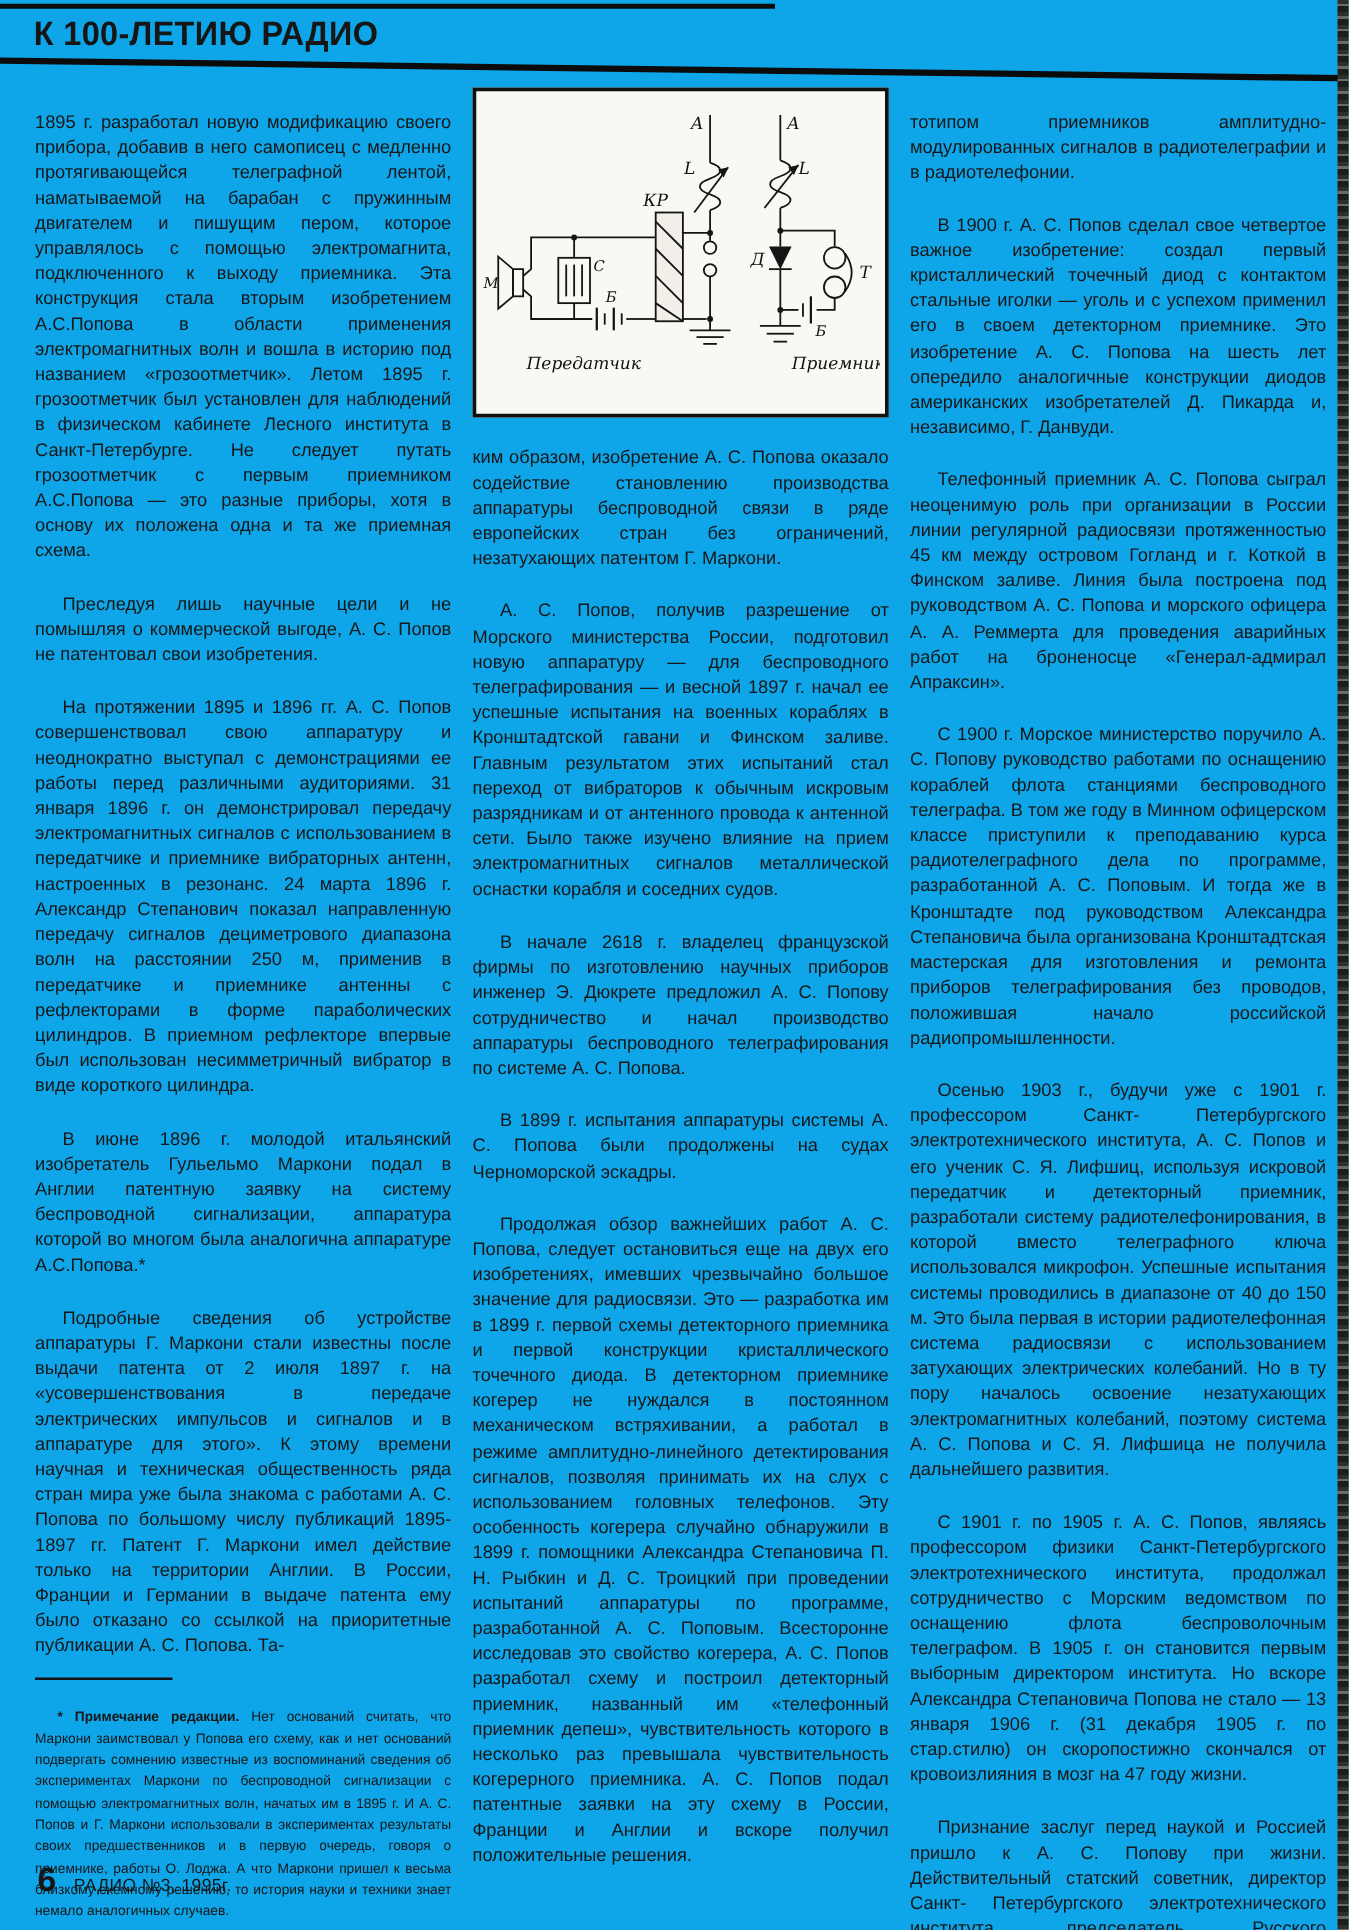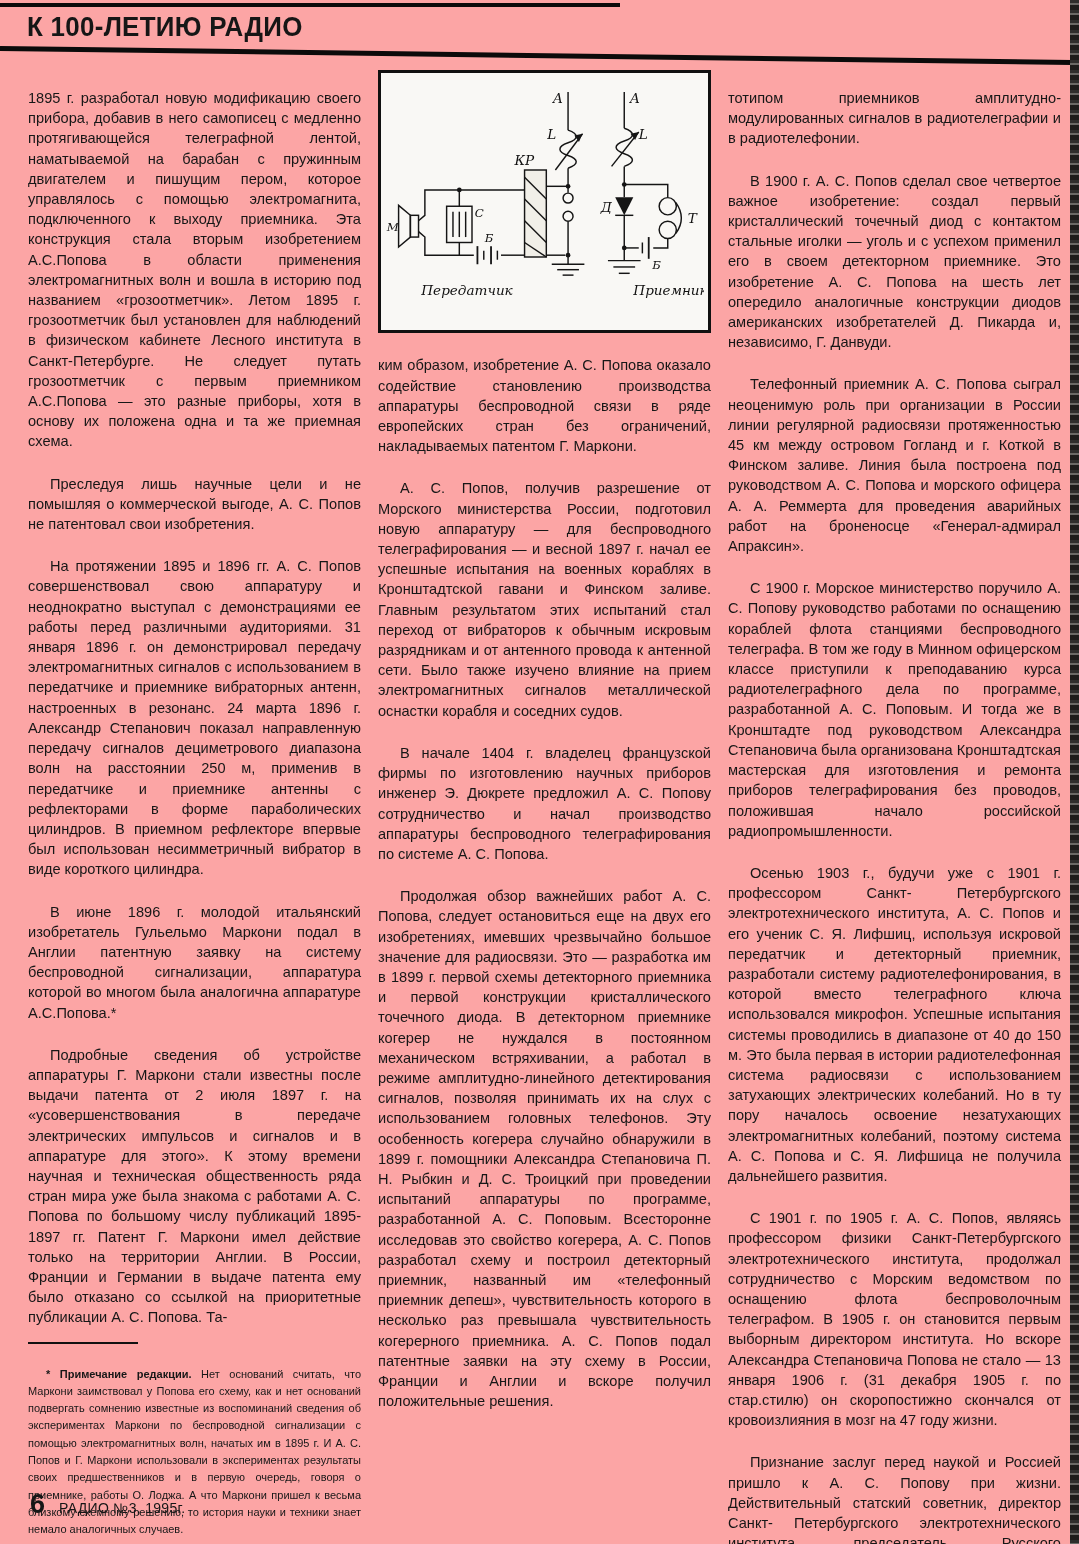--- a/index.html
+++ b/index.html
@@ -10,7 +10,7 @@
   }
   .page {
     position:relative; width:1079px; height:1544px;
-    background:#fca5a5; color:#161616; overflow:hidden;
+    background:#0ea5e9; color:#161616; overflow:hidden;
   }
   
   .top-rule { position:absolute; top:3px; left:0; width:620px; height:4px; background:#0b0b0b; }

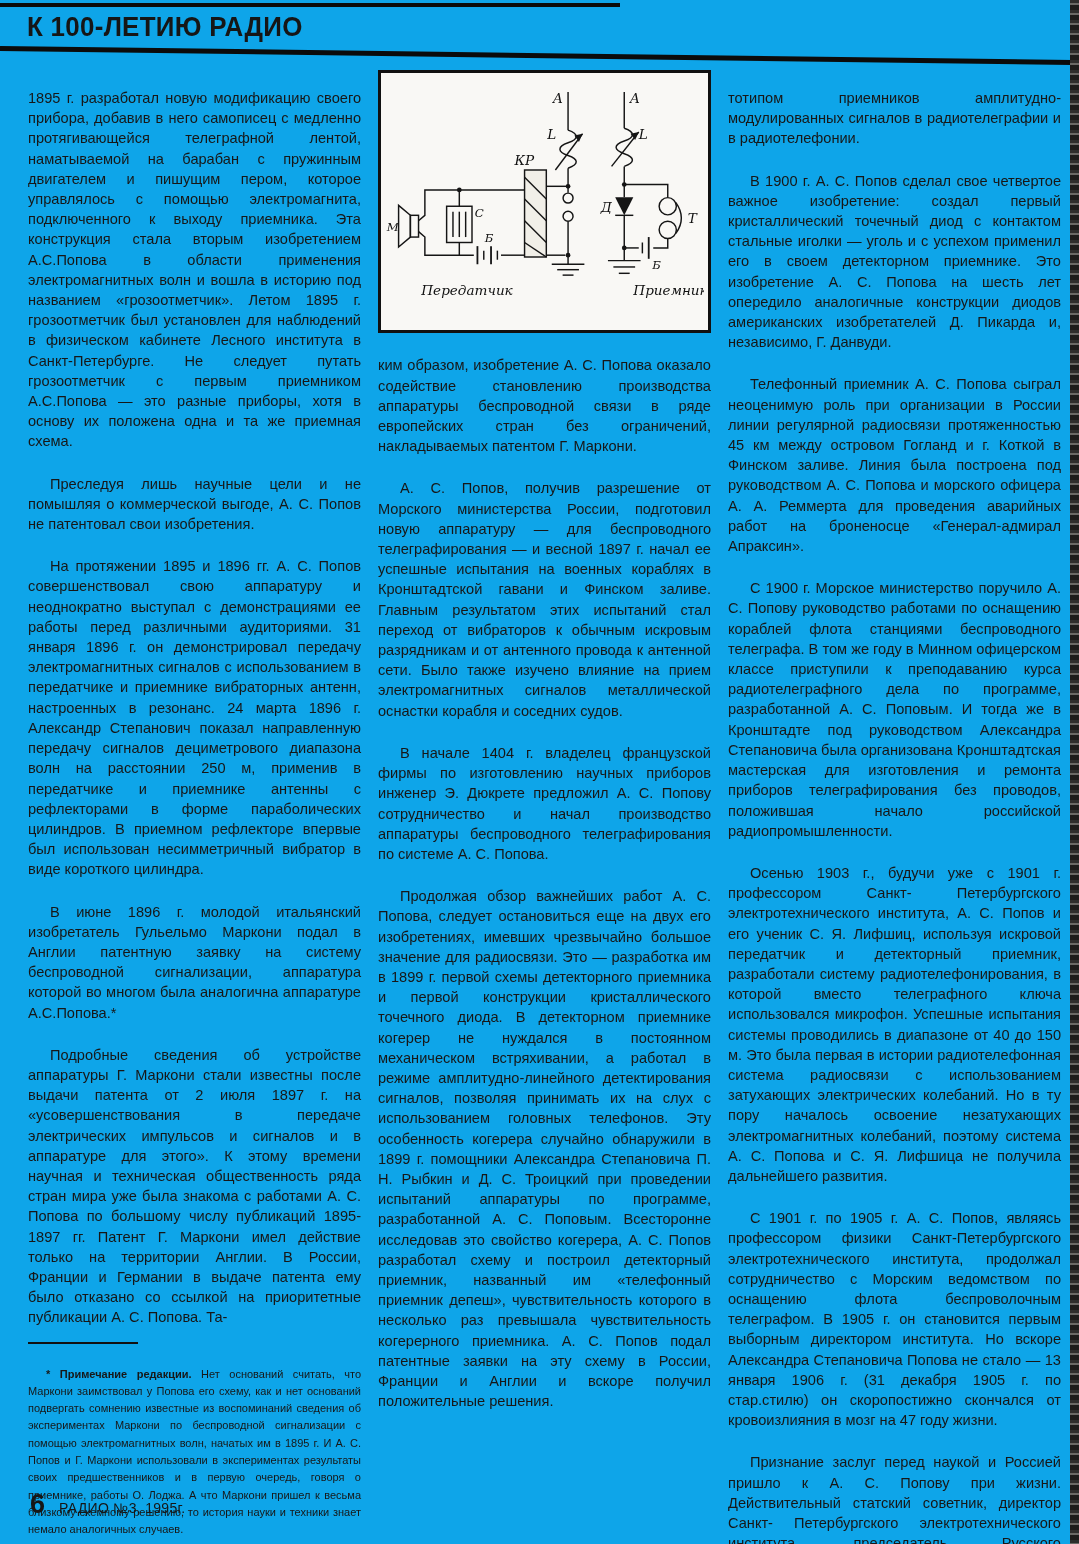--- a/index.html
+++ b/index.html
@@ -180,7 +180,7 @@
           <text class="big" x="262" y="234" stroke="none">Приемник</text>
         </svg>
       </div>
-      <p class="cont">ким образом, изобретение А. С. Попова оказало содействие становлению производства аппаратуры беспроводной связи в ряде европейских стран без ограничений, накладываемых патентом Г. Маркони.</p>
+      <p class="cont">ким образом, изобретение А. С. Попова оказало содействие становлению производства аппаратуры беспроводной связи в ряде европейских стран без ограничений, незатухающих патентом Г. Маркони.</p>
       <p>А. С. Попов, получив разрешение от Морского министерства России, подготовил новую аппаратуру — для беспроводного телеграфирования — и весной 1897 г. начал ее успешные испытания на военных кораблях в Кронштадтской гавани и Финском заливе. Главным результатом этих испытаний стал переход от вибраторов к обычным искровым разрядникам и от антенного провода к антенной сети. Было также изучено влияние на прием электромагнитных сигналов металлической оснастки корабля и соседних судов.</p>
       <p>В начале 1404 г. владелец французской фирмы по изготовлению научных приборов инженер Э. Дюкрете предложил А. С. Попову сотрудничество и начал производство аппаратуры беспроводного телеграфирования по системе А. С. Попова.</p>
       <p>Продолжая обзор важнейших работ А. С. Попова, следует остановиться еще на двух его изобретениях, имевших чрезвычайно большое значение для радиосвязи. Это — разработка им в 1899 г. первой схемы детекторного приемника и первой конструкции кристаллического точечного диода. В детекторном приемнике когерер не нуждался в постоянном механическом встряхивании, а работал в режиме амплитудно-линейного детектирования сигналов, позволяя принимать их на слух с использованием головных телефонов. Эту особенность когерера случайно обнаружили в 1899 г. помощники Александра Степановича П. Н. Рыбкин и Д. С. Троицкий при проведении испытаний аппаратуры по программе, разработанной А. С. Поповым. Всесторонне исследовав это свойство когерера, А. С. Попов разработал схему и построил детекторный приемник, названный им «телефонный приемник депеш», чувствительность которого в несколько раз превышала чувствительность когерерного приемника. А. С. Попов подал патентные заявки на эту схему в России, Франции и Англии и вскоре получил положительные решения.</p>

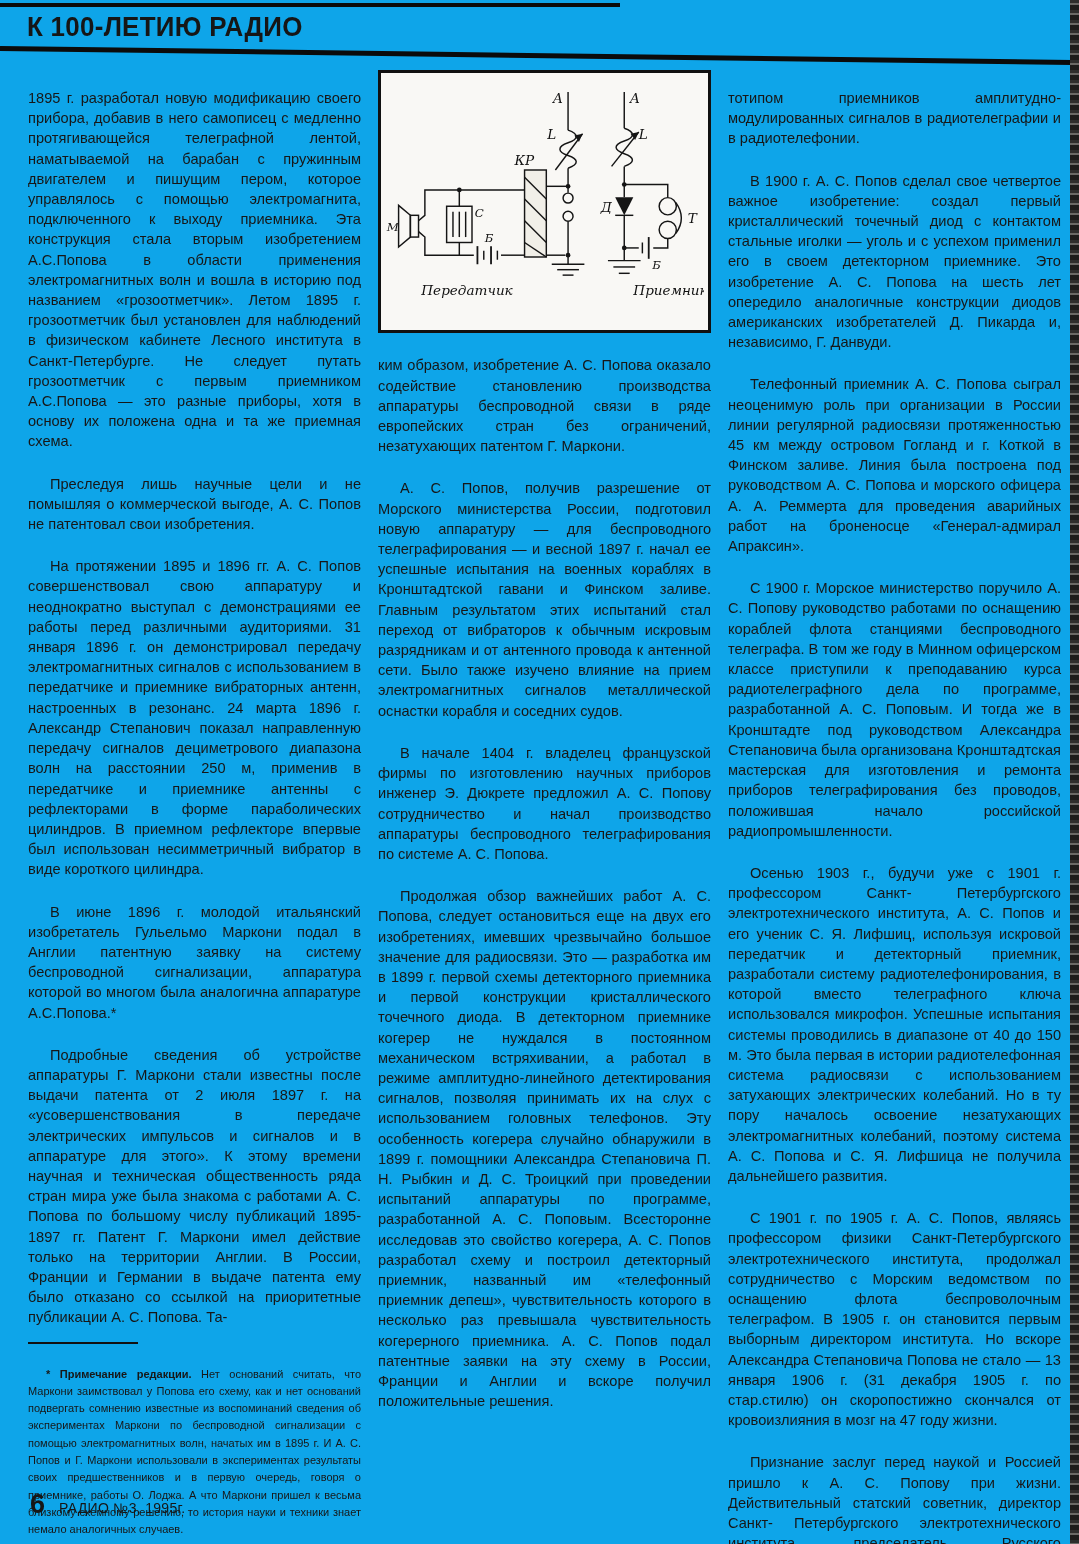--- a/index.html
+++ b/index.html
@@ -182,7 +182,7 @@
       </div>
       <p class="cont">ким образом, изобретение А. С. Попова оказало содействие становлению производства аппаратуры беспроводной связи в ряде европейских стран без ограничений, незатухающих патентом Г. Маркони.</p>
       <p>А. С. Попов, получив разрешение от Морского министерства России, подготовил новую аппаратуру — для беспроводного телеграфирования — и весной 1897 г. начал ее успешные испытания на военных кораблях в Кронштадтской гавани и Финском заливе. Главным результатом этих испытаний стал переход от вибраторов к обычным искровым разрядникам и от антенного провода к антенной сети. Было также изучено влияние на прием электромагнитных сигналов металлической оснастки корабля и соседних судов.</p>
-      <p>В начале 1404 г. владелец французской фирмы по изготовлению научных приборов инженер Э. Дюкрете предложил А. С. Попову сотрудничество и начал производство аппаратуры беспроводного телеграфирования по системе А. С. Попова.</p>
+      <p>В начале 2618 г. владелец французской фирмы по изготовлению научных приборов инженер Э. Дюкрете предложил А. С. Попову сотрудничество и начал производство аппаратуры беспроводного телеграфирования по системе А. С. Попова.</p>
       <p>Продолжая обзор важнейших работ А. С. Попова, следует остановиться еще на двух его изобретениях, имевших чрезвычайно большое значение для радиосвязи. Это — разработка им в 1899 г. первой схемы детекторного приемника и первой конструкции кристаллического точечного диода. В детекторном приемнике когерер не нуждался в постоянном механическом встряхивании, а работал в режиме амплитудно-линейного детектирования сигналов, позволяя принимать их на слух с использованием головных телефонов. Эту особенность когерера случайно обнаружили в 1899 г. помощники Александра Степановича П. Н. Рыбкин и Д. С. Троицкий при проведении испытаний аппаратуры по программе, разработанной А. С. Поповым. Всесторонне исследовав это свойство когерера, А. С. Попов разработал схему и построил детекторный приемник, названный им «телефонный приемник депеш», чувствительность которого в несколько раз превышала чувствительность когерерного приемника. А. С. Попов подал патентные заявки на эту схему в России, Франции и Англии и вскоре получил положительные решения.</p>
     </div>
 

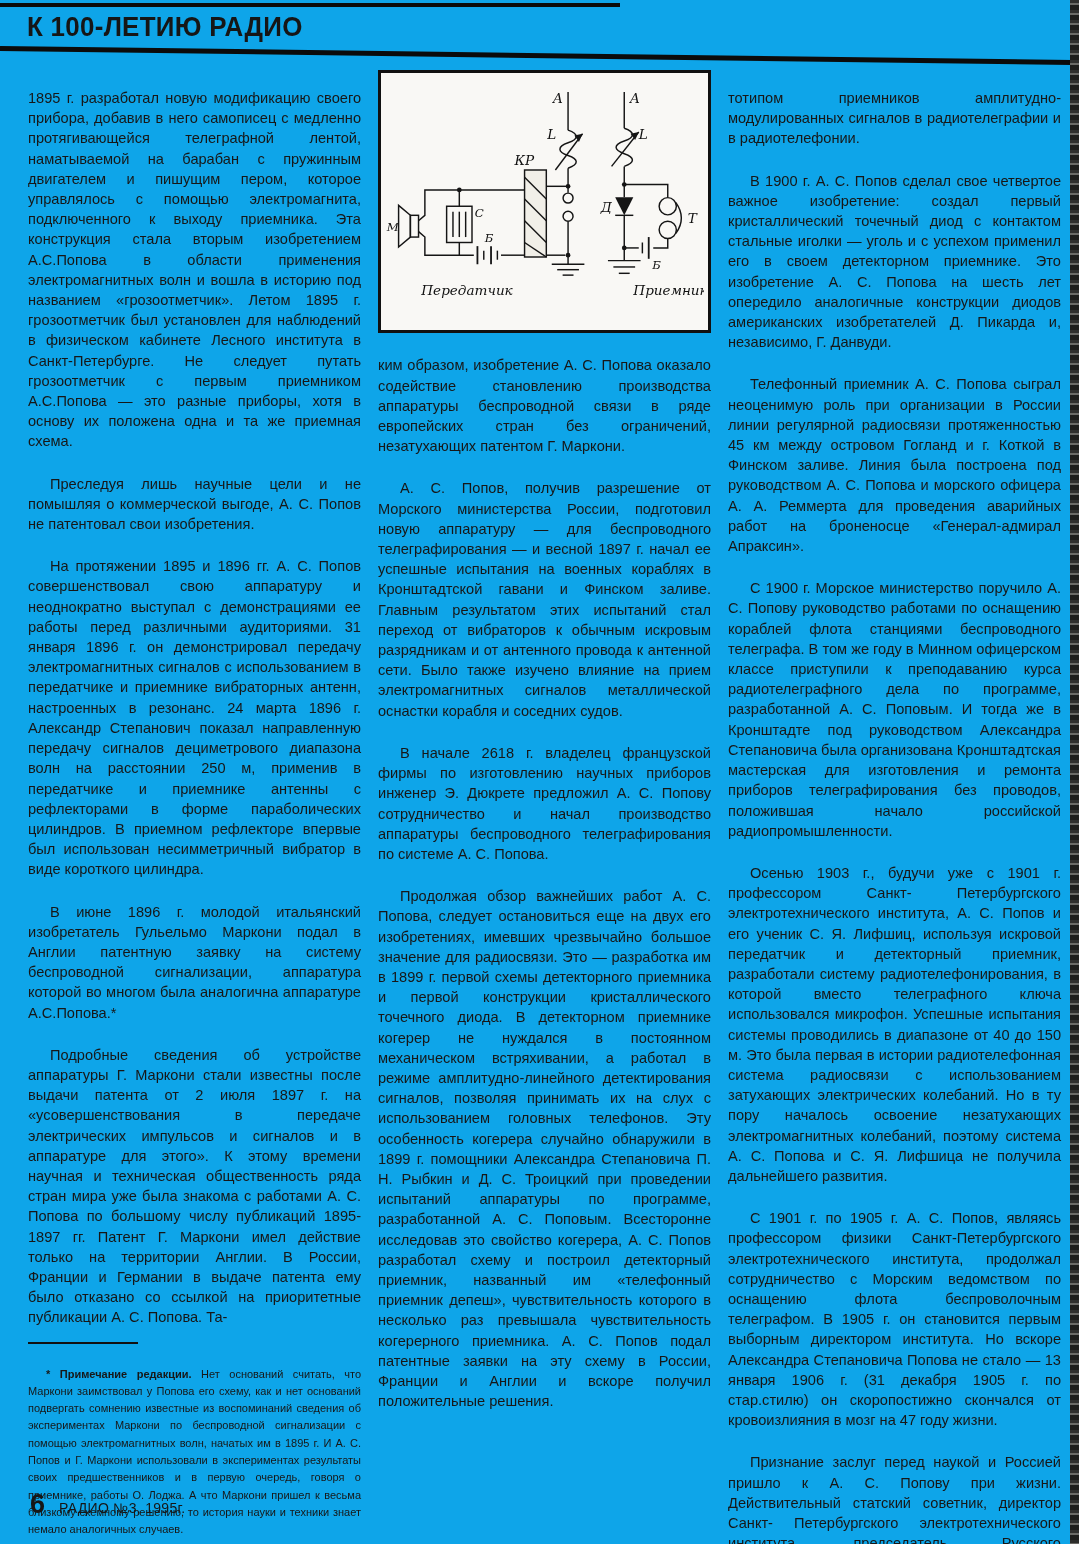--- a/index.html
+++ b/index.html
@@ -183,6 +183,7 @@
       <p class="cont">ким образом, изобретение А. С. Попова оказало содействие становлению производства аппаратуры беспроводной связи в ряде европейских стран без ограничений, незатухающих патентом Г. Маркони.</p>
       <p>А. С. Попов, получив разрешение от Морского министерства России, подготовил новую аппаратуру — для беспроводного телеграфирования — и весной 1897 г. начал ее успешные испытания на военных кораблях в Кронштадтской гавани и Финском заливе. Главным результатом этих испытаний стал переход от вибраторов к обычным искровым разрядникам и от антенного провода к антенной сети. Было также изучено влияние на прием электромагнитных сигналов металлической оснастки корабля и соседних судов.</p>
       <p>В начале 2618 г. владелец французской фирмы по изготовлению научных приборов инженер Э. Дюкрете предложил А. С. Попову сотрудничество и начал производство аппаратуры беспроводного телеграфирования по системе А. С. Попова.</p>
+      <p>В 1899 г. испытания аппаратуры системы А. С. Попова были продолжены на судах Черноморской эскадры.</p>
       <p>Продолжая обзор важнейших работ А. С. Попова, следует остановиться еще на двух его изобретениях, имевших чрезвычайно большое значение для радиосвязи. Это — разработка им в 1899 г. первой схемы детекторного приемника и первой конструкции кристаллического точечного диода. В детекторном приемнике когерер не нуждался в постоянном механическом встряхивании, а работал в режиме амплитудно-линейного детектирования сигналов, позволяя принимать их на слух с использованием головных телефонов. Эту особенность когерера случайно обнаружили в 1899 г. помощники Александра Степановича П. Н. Рыбкин и Д. С. Троицкий при проведении испытаний аппаратуры по программе, разработанной А. С. Поповым. Всесторонне исследовав это свойство когерера, А. С. Попов разработал схему и построил детекторный приемник, названный им «телефонный приемник депеш», чувствительность которого в несколько раз превышала чувствительность когерерного приемника. А. С. Попов подал патентные заявки на эту схему в России, Франции и Англии и вскоре получил положительные решения.</p>
     </div>
 

